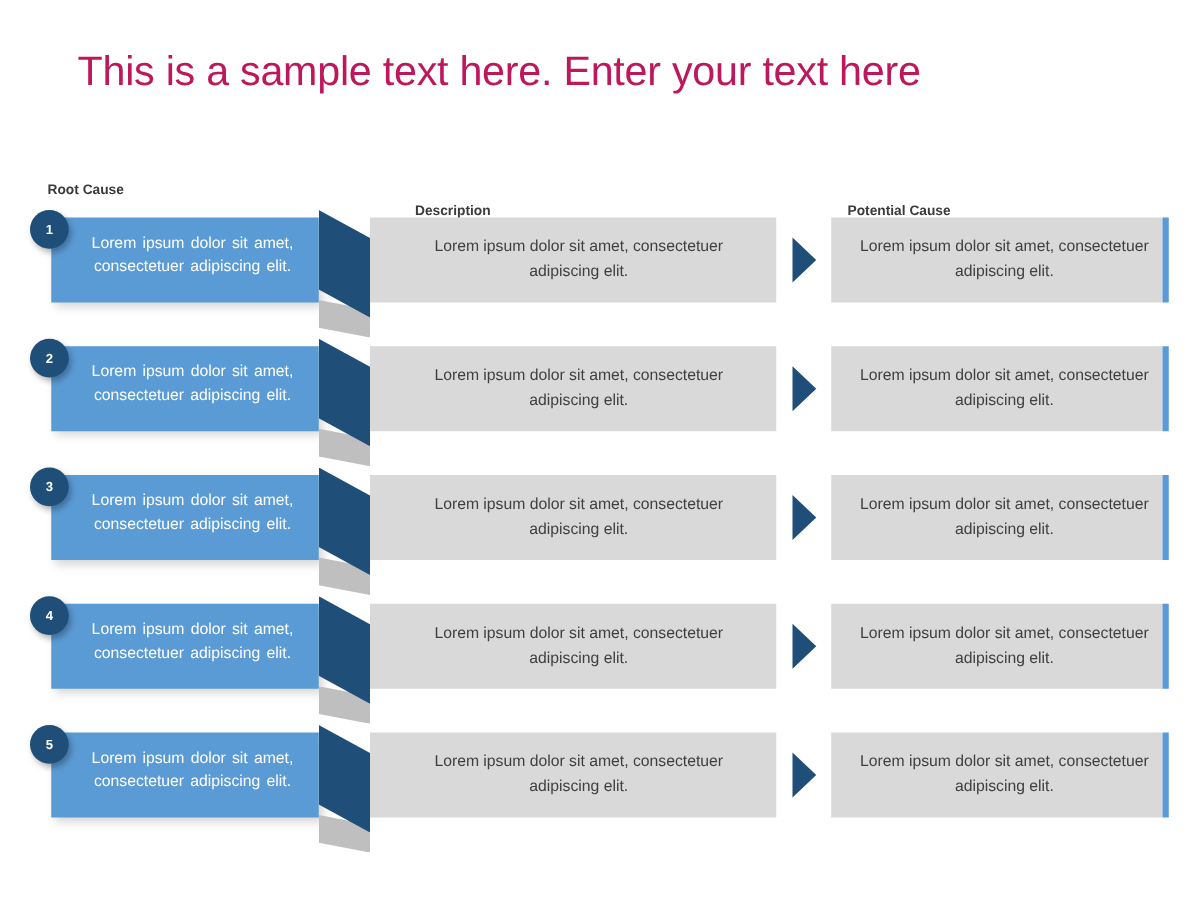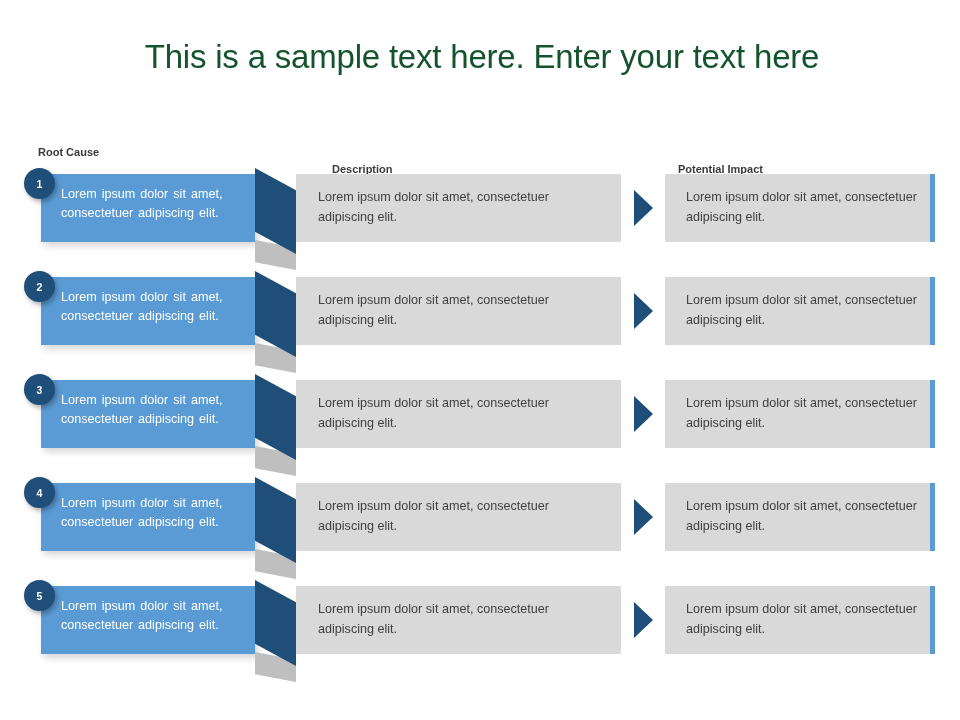--- a/index.html
+++ b/index.html
@@ -30,11 +30,10 @@
     width: 840px;
     font-size: 33px;
     font-weight: 400;
-    color: #14532d;
+    color: #be185d;
     letter-spacing: -0.2px;
     white-space: nowrap;
     font-family: "Liberation Sans", sans-serif;
-    text-align: center;
   }
 
   

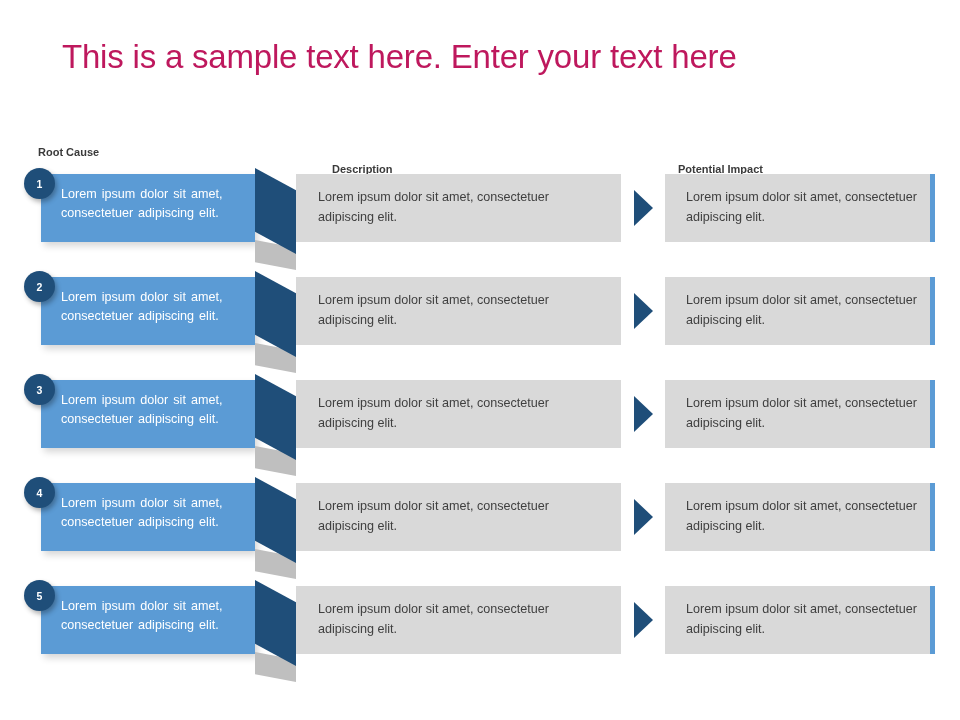--- a/index.html
+++ b/index.html
@@ -184,7 +184,7 @@
 
   <div class="col-header" id="hdr-root">Root Cause</div>
   <div class="col-header" id="hdr-desc">Description</div>
-  <div class="col-header" id="hdr-impact">Potential Impact</div>
+  <div class="col-header" id="hdr-impact">Potential Cause</div>
 
   <div class="row" style="top:168px;">
     <div class="ribbon-grey" style="top:72px; clip-path: polygon(0 0, 100% 26%, 100% 100%, 0 74%);"></div>

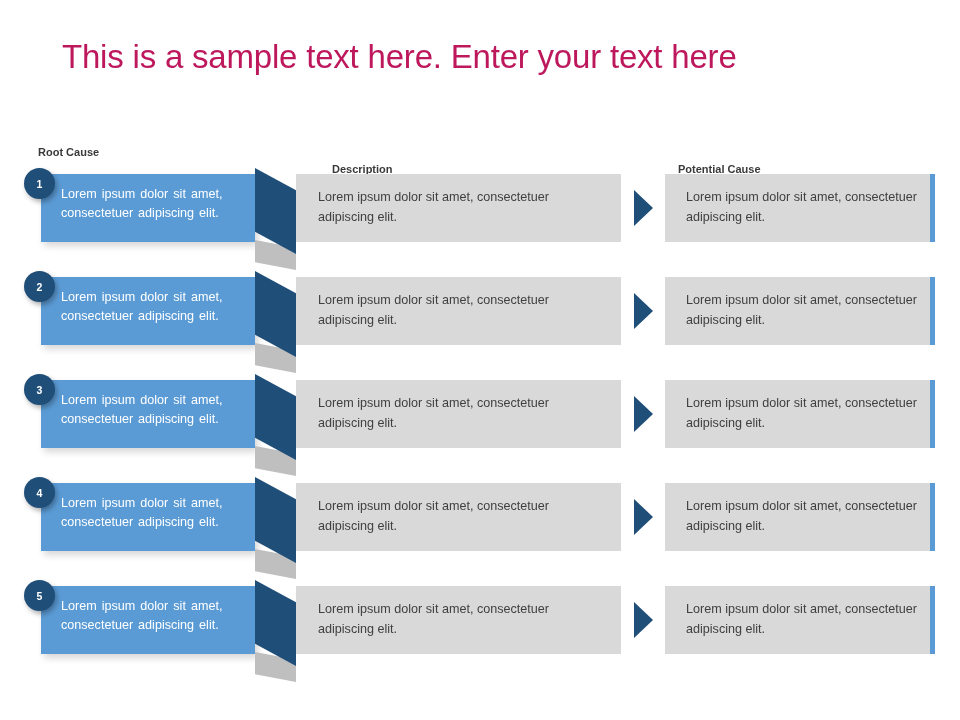--- a/index.html
+++ b/index.html
@@ -55,6 +55,7 @@
     left: 0;
     width: 920px;
     height: 102px;
+    text-align: center;
   }
 
   

